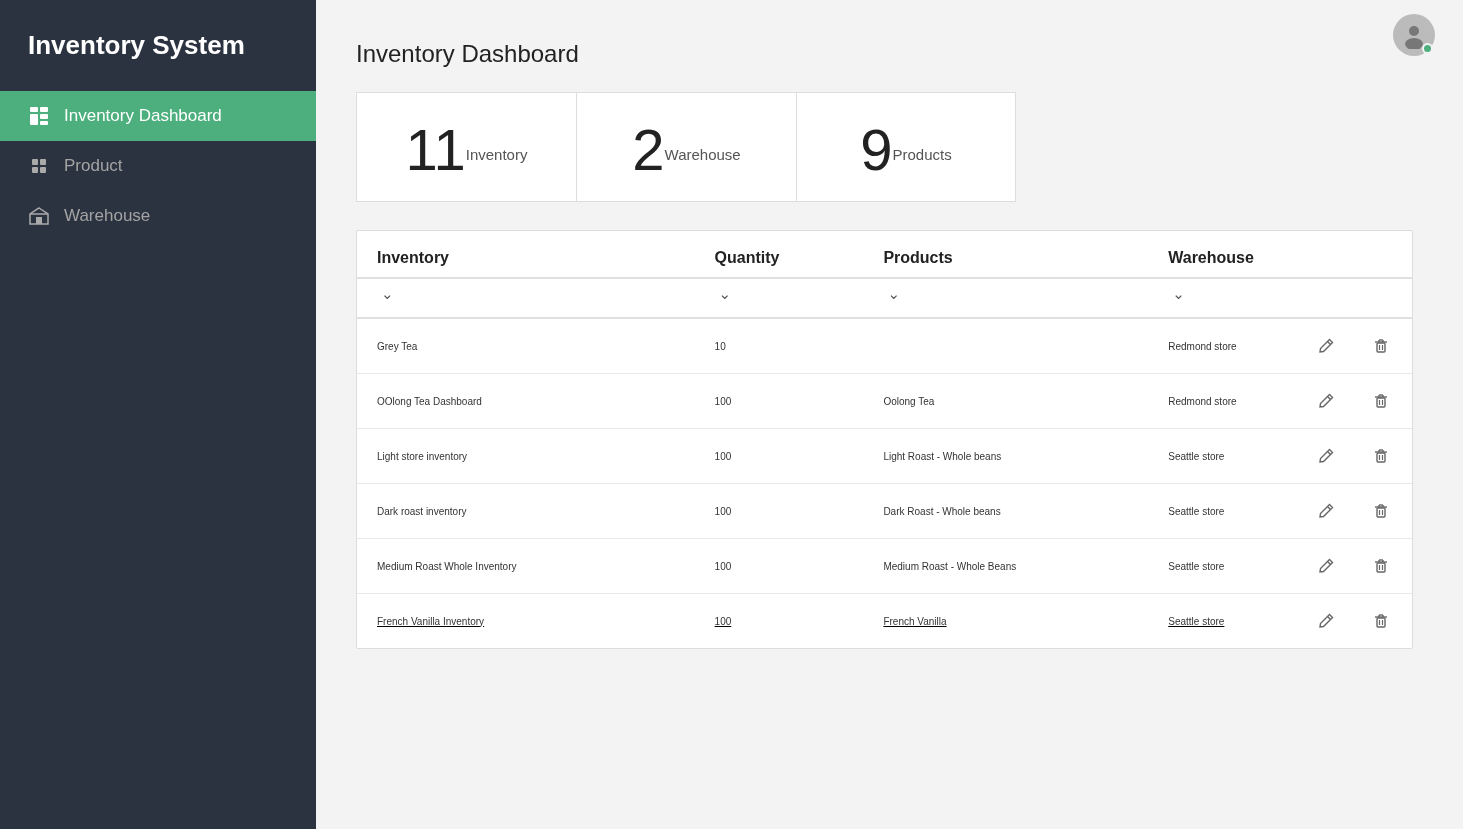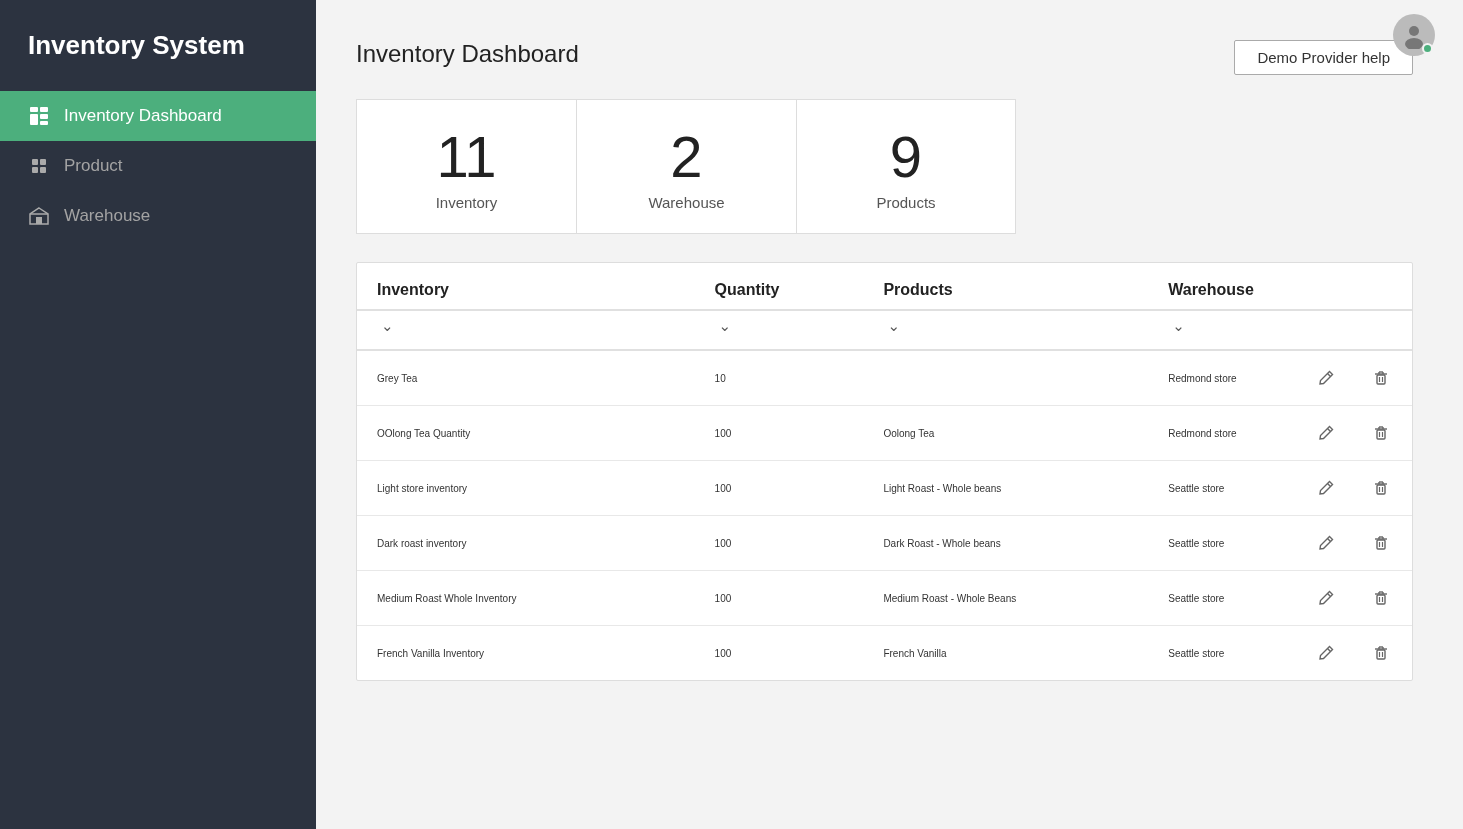--- a/index.html
+++ b/index.html
@@ -257,7 +257,6 @@
 <main class="main">
   <div class="header-row">
     <h1 class="page-title">Inventory Dashboard</h1>
-    <button class="help-btn">Demo Provider help</button>
   </div>
 
   <div class="stat-cards">

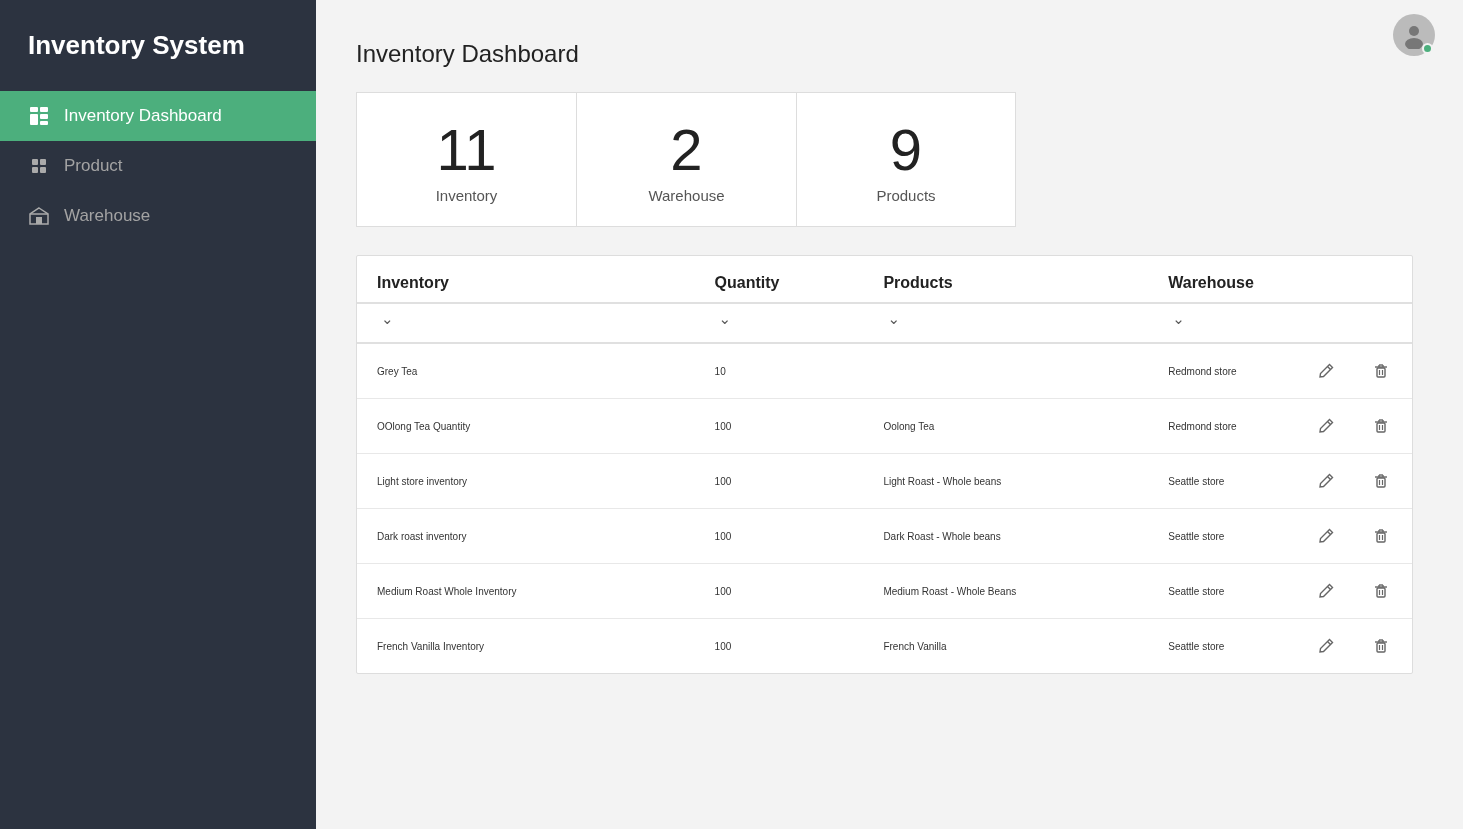--- a/index.html
+++ b/index.html
@@ -94,7 +94,7 @@
       min-width: 180px;
       padding: 28px 32px 22px 32px;
       display: flex;
-      flex-direction: column;
+      flex-direction: row;
       align-items: center;
       justify-content: center;
     }

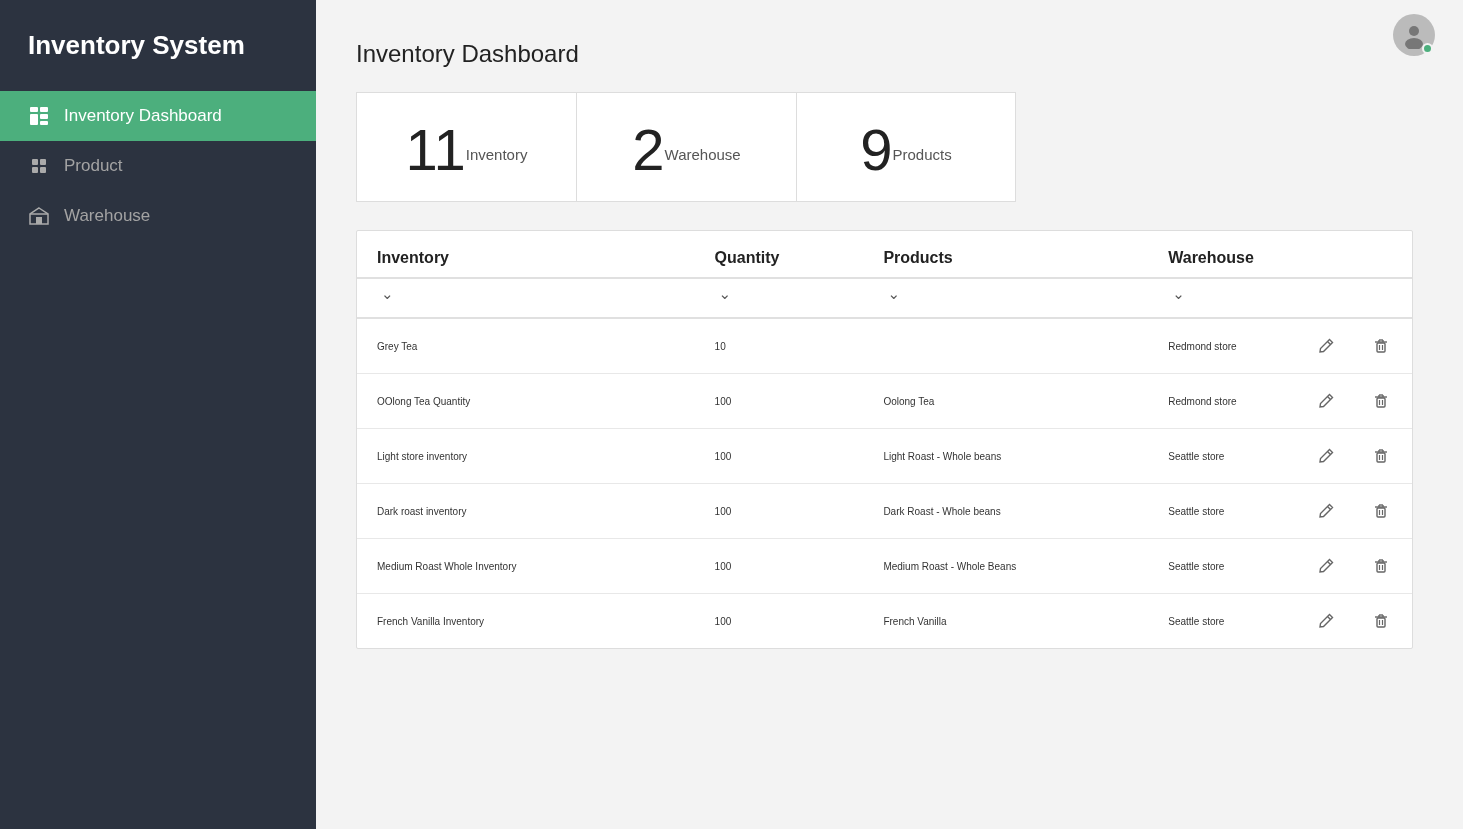--- a/index.html
+++ b/index.html
@@ -343,7 +343,7 @@
             </td>
           </tr>
           <tr>
-            <td>OOlong Tea Quantity</td>
+            <td>OOlong Tea Dashboard</td>
             <td>100</td>
             <td>Oolong Tea</td>
             <td>

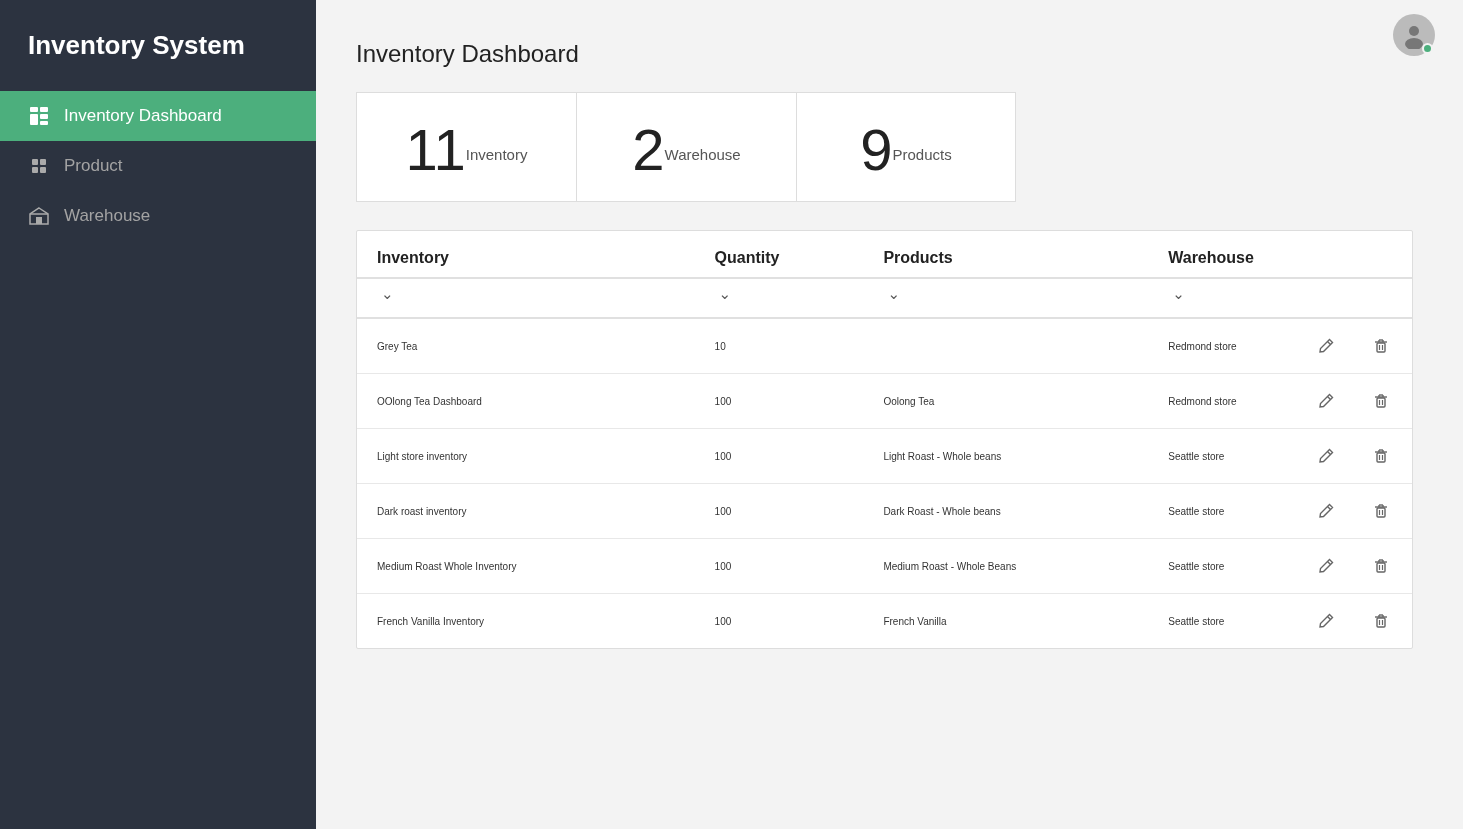--- a/index.html
+++ b/index.html
@@ -149,7 +149,7 @@
     tbody tr {
       border-bottom: 1px solid #e8e8e8;
     }
-    tbody tr:last-child { border-bottom: none; }
+    tbody tr:last-child { border-bottom: none; text-decoration: underline; }
     tbody td {
       padding: 16px 20px;
       color: #333;

